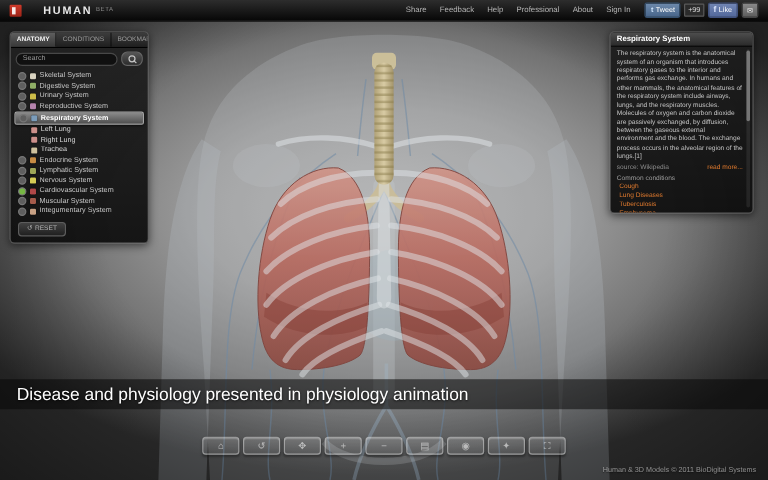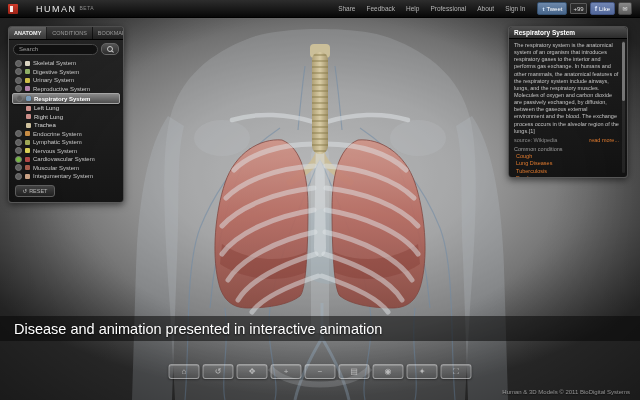--- a/index.html
+++ b/index.html
@@ -21,7 +21,7 @@
   .logo{display:flex;align-items:flex-start;gap:3px;cursor:pointer;}
   .logo-mark{width:10px;height:10px;background:linear-gradient(#d03a2a,#9c2317);border-radius:1px;position:relative;}
   .logo-mark:after{content:"";position:absolute;left:2px;top:2px;width:3px;height:6px;background:#fff;opacity:.9;}
-  .logo-text{color:#e8e8e8;font-size:9px;font-weight:normal;letter-spacing:1.5px;line-height:10px;padding-left:15px;}
+  .logo-text{color:#e8e8e8;font-size:9px;font-weight:bold;letter-spacing:1.5px;line-height:10px;padding-left:15px;}
   .beta{color:#8a8a8a;font-size:5px;letter-spacing:.5px;line-height:6px;margin-top:1px;}
   .menu{margin-left:auto;display:flex;gap:11px;font-size:6.5px;color:#b5b5b5;}
   .menu span{cursor:pointer;}

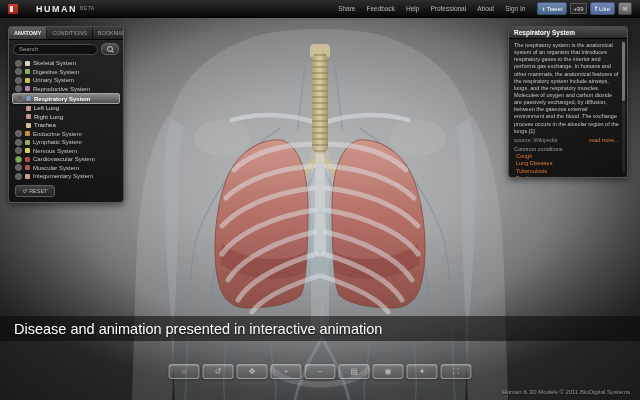--- a/index.html
+++ b/index.html
@@ -319,7 +319,7 @@
 </div>
 
 <div class="banner">
-  <span>Disease and animation presented in interactive animation</span>
+  <span>Disease and physiology presented in physiology animation</span>
 </div>
 
 <div class="bottom-toolbar">

